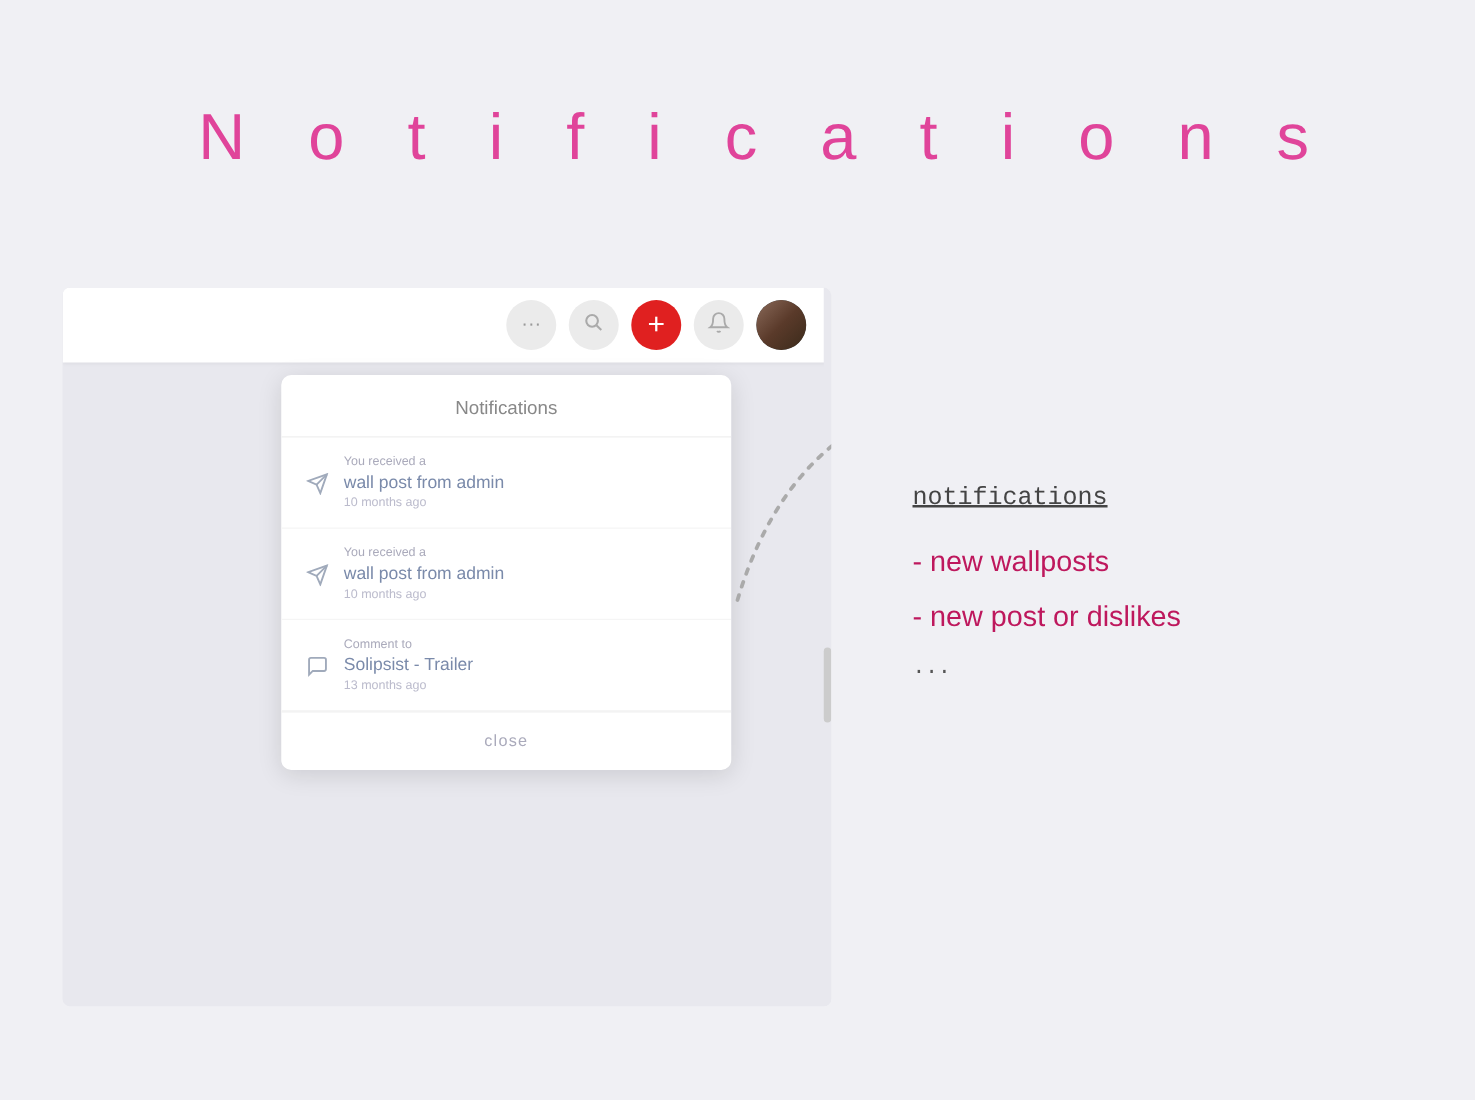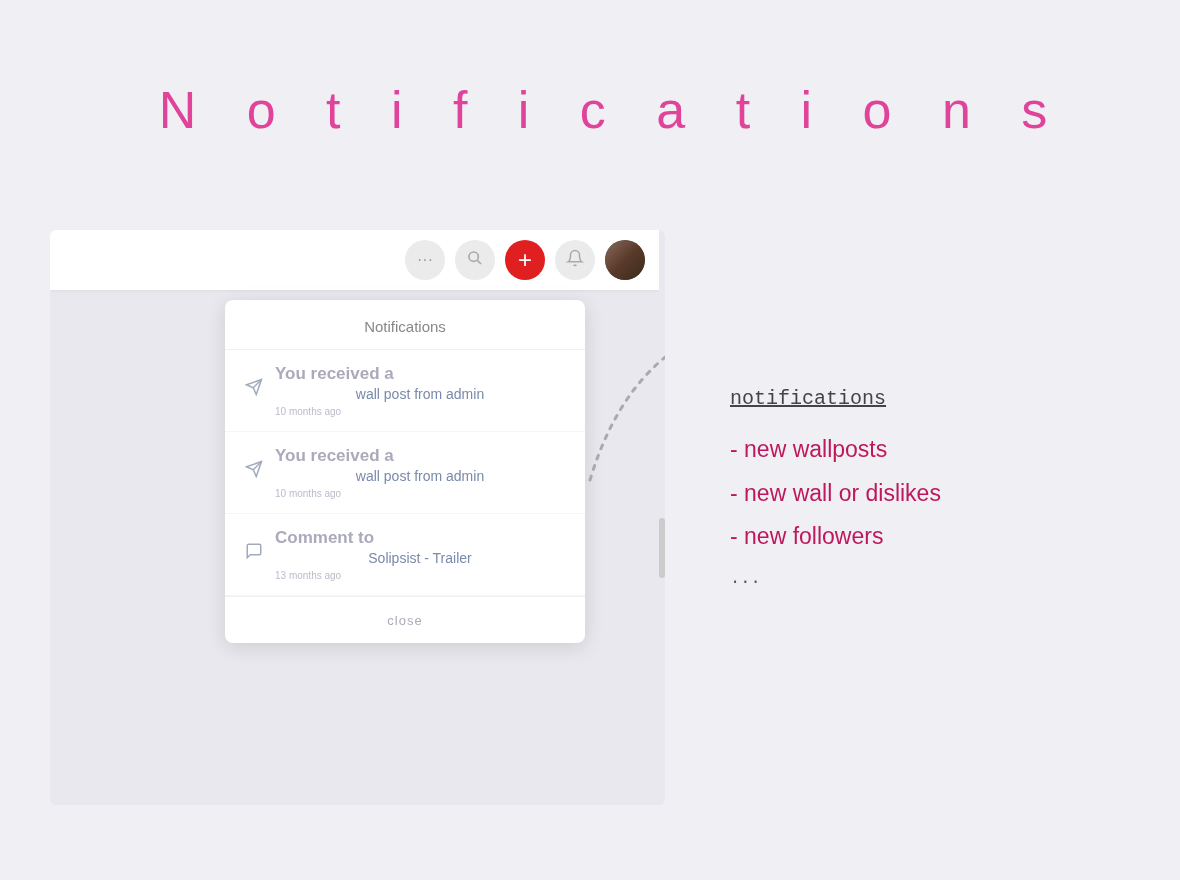--- a/index.html
+++ b/index.html
@@ -133,10 +133,9 @@
     }
 
     .notif-subtitle {
-      font-size: 17px;
+      font-size: 10px;
       color: #aab;
       margin-bottom: 2px;
-      font-weight: bold;
     }
 
     .notif-title {

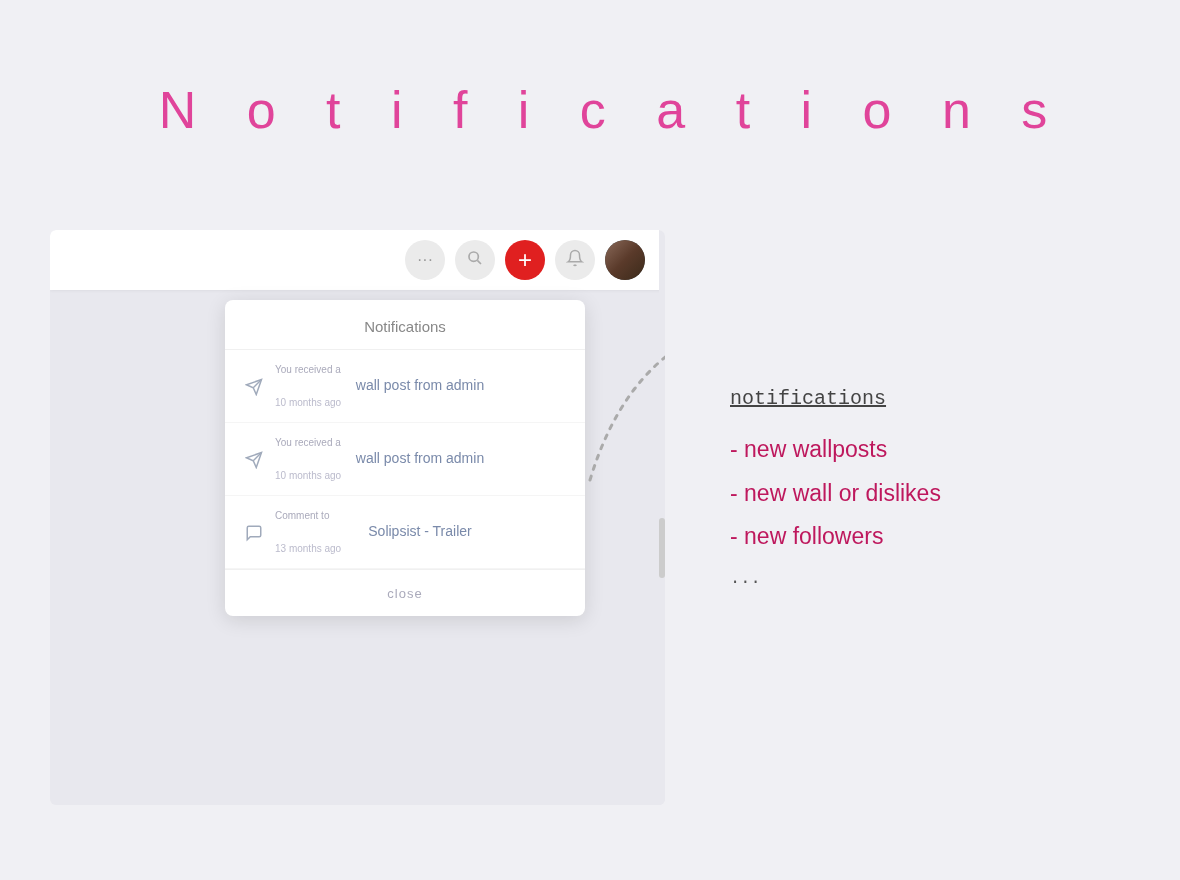--- a/index.html
+++ b/index.html
@@ -143,7 +143,6 @@
       color: #7a8aaa;
       font-weight: 500;
       margin-bottom: 4px;
-      text-align: center;
     }
 
     .notif-time {

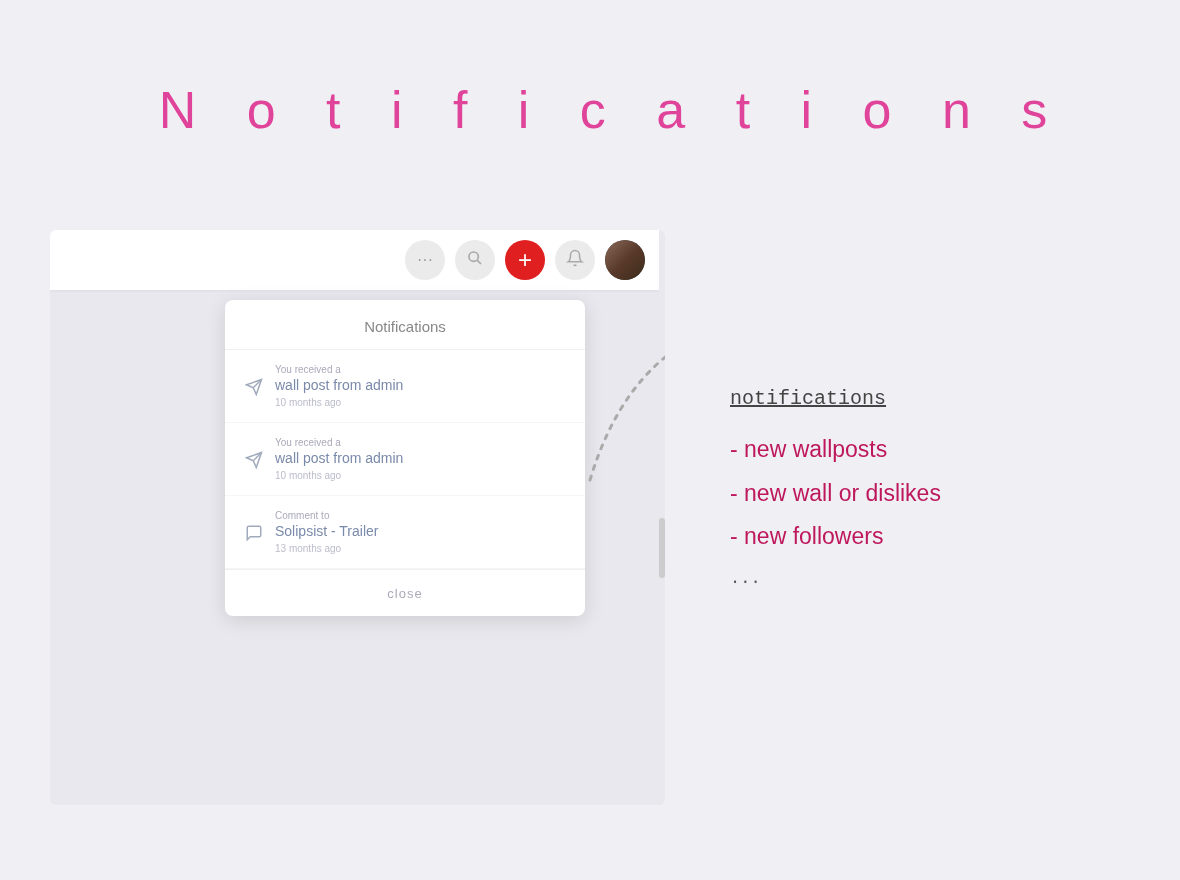--- a/index.html
+++ b/index.html
@@ -328,7 +328,7 @@
 <div class="notes-area">
   <div class="notes-title">notifications</div>
   <div class="notes-item">- new wallposts</div>
-  <div class="notes-item">- new wall or dislikes</div>
+  <div class="notes-item">- new post or dislikes</div>
   <div class="notes-item">- new followers</div>
   <div class="notes-ellipsis">...</div>
 </div>

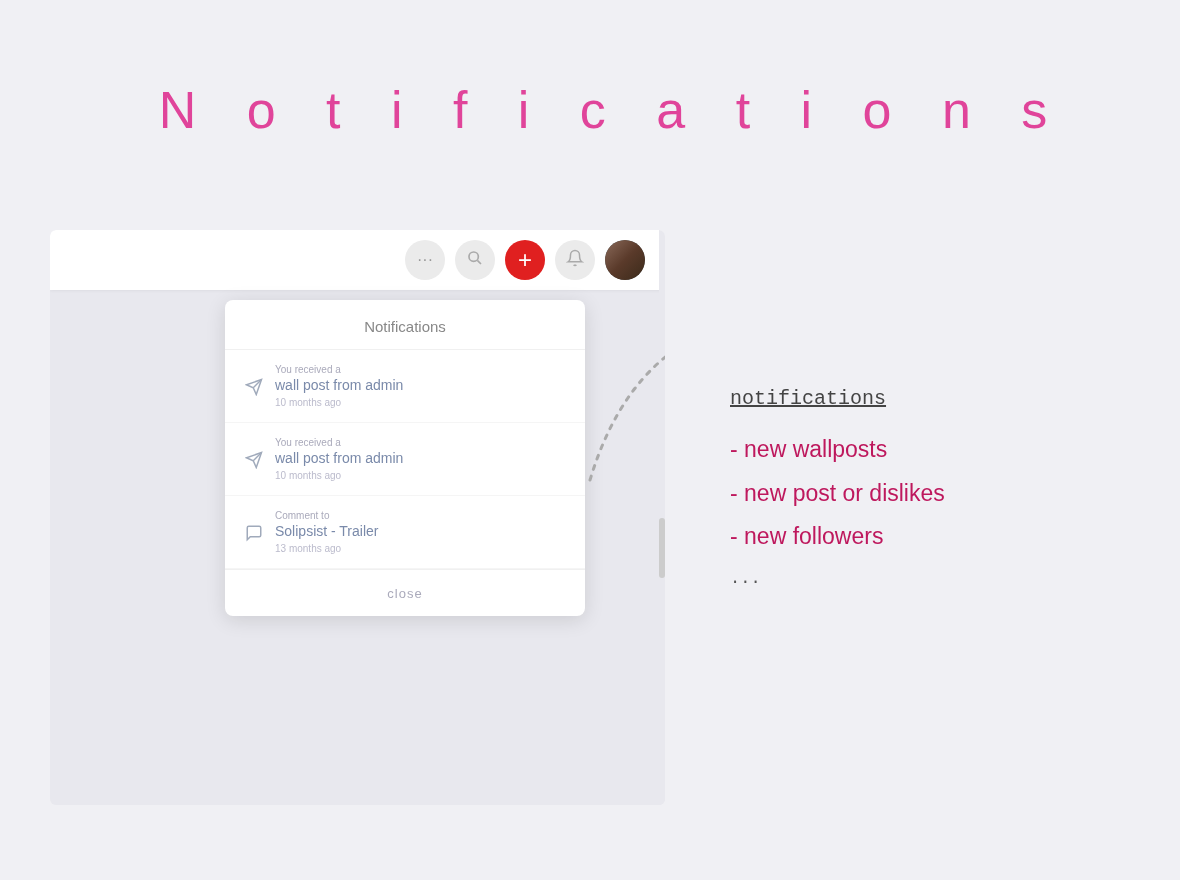--- a/index.html
+++ b/index.html
@@ -329,7 +329,6 @@
   <div class="notes-title">notifications</div>
   <div class="notes-item">- new wallposts</div>
   <div class="notes-item">- new post or dislikes</div>
-  <div class="notes-item">- new followers</div>
   <div class="notes-ellipsis">...</div>
 </div>
 

